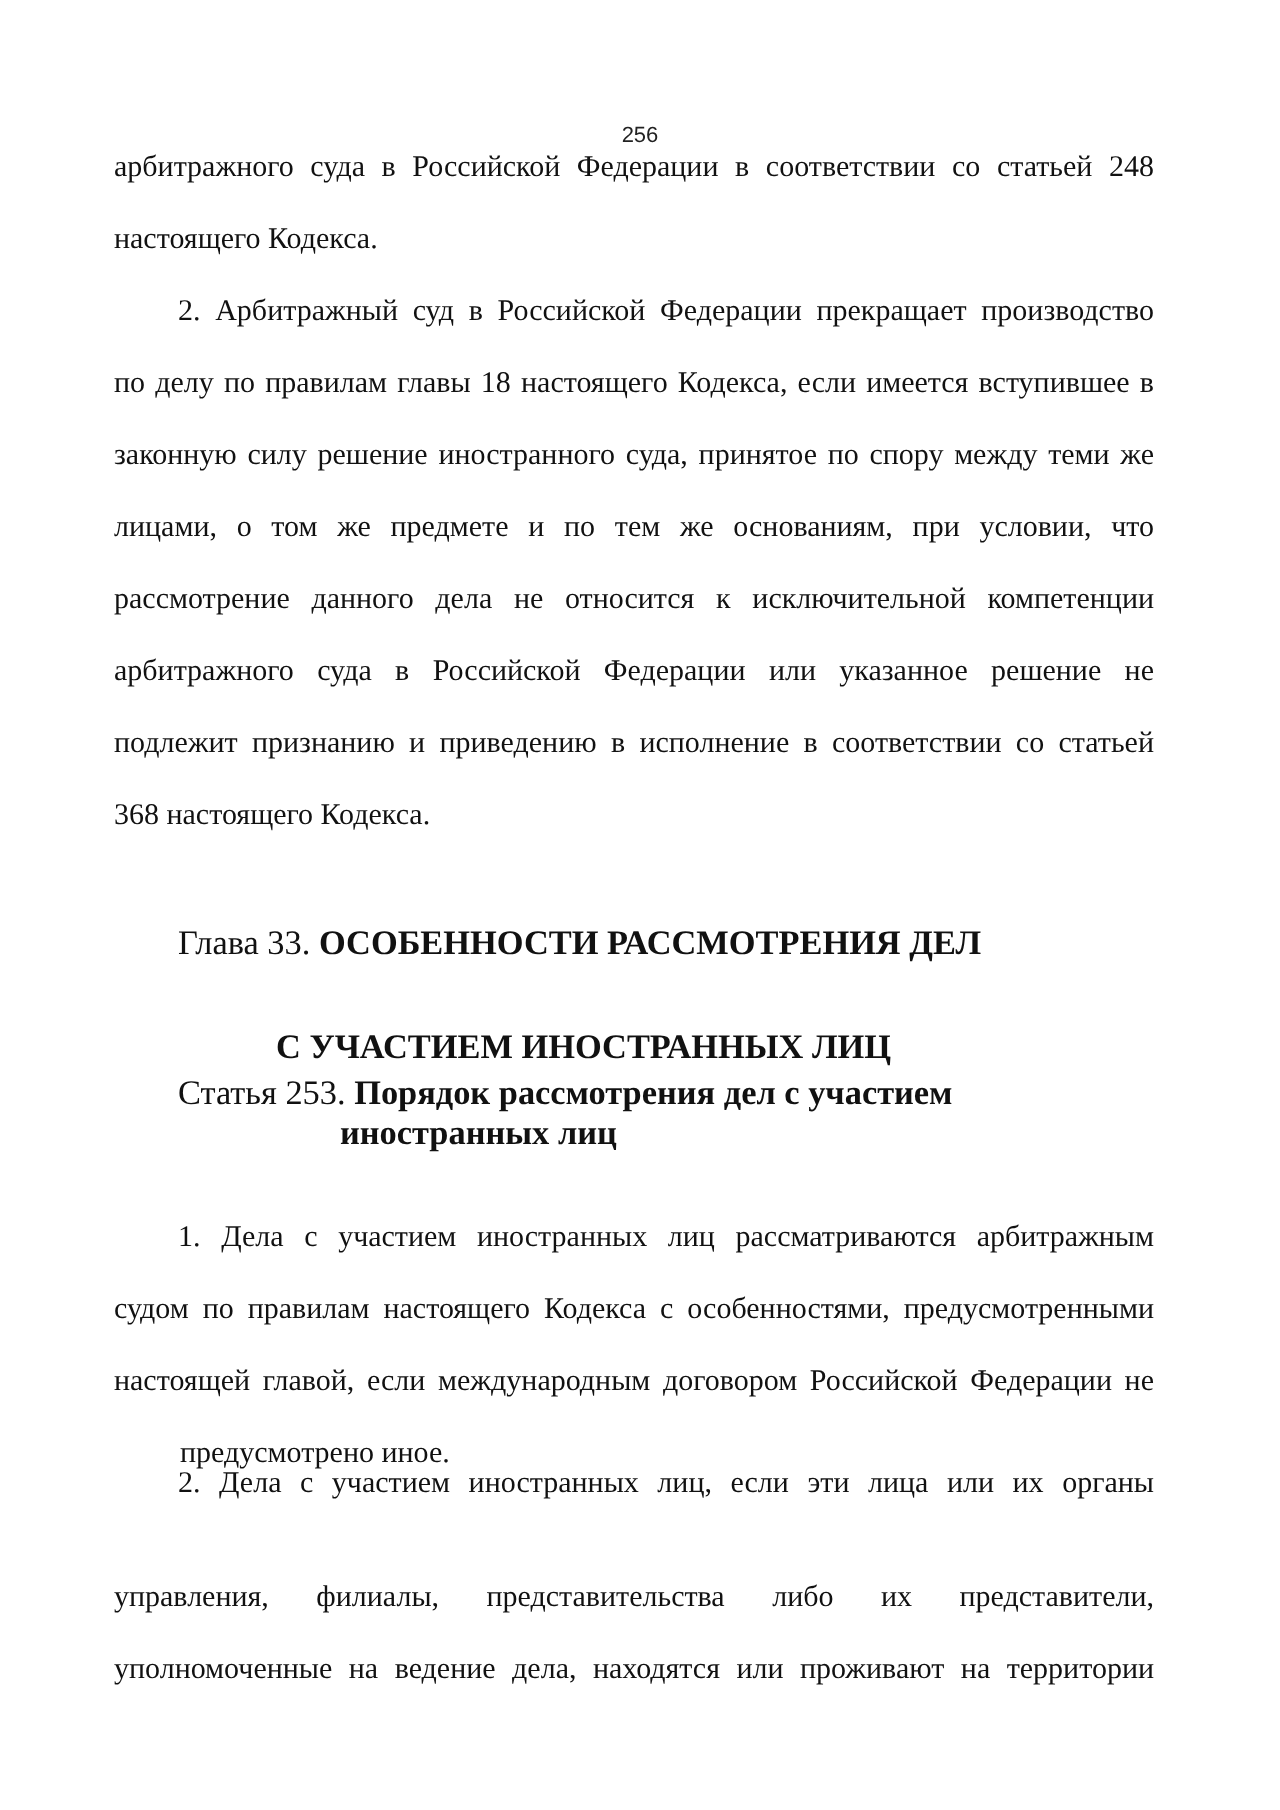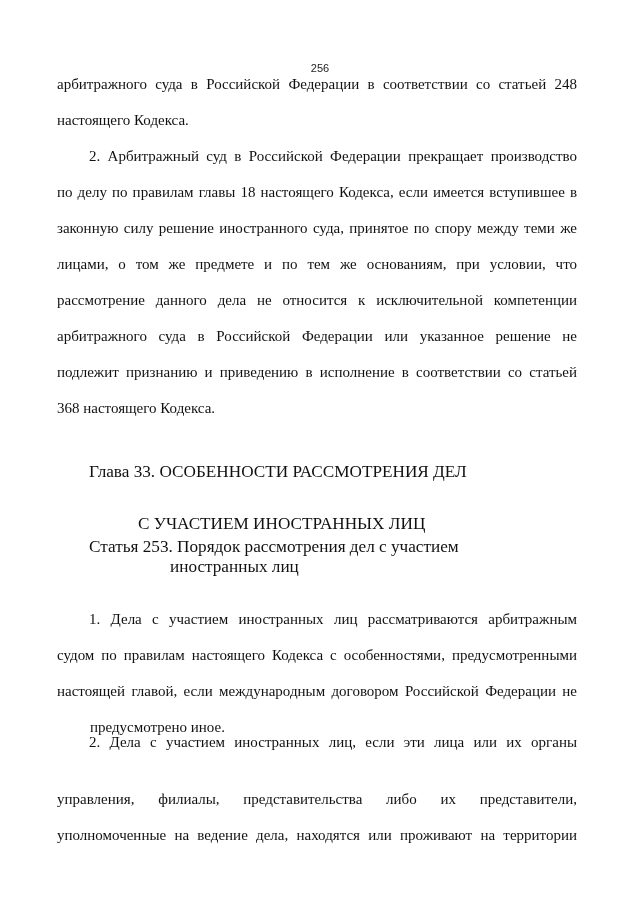--- a/index.html
+++ b/index.html
@@ -20,7 +20,7 @@
     .line.last { text-align-last: left; }
     .line.indent { left: 89px; width: 488px; }
     .heading { position: absolute; font-size: 17.2px; line-height: 20px; white-space: nowrap; }
-    .heading b { font-weight: normal; }
+    .heading b { font-weight: bold; }
   </style>
 </head>
 <body>

